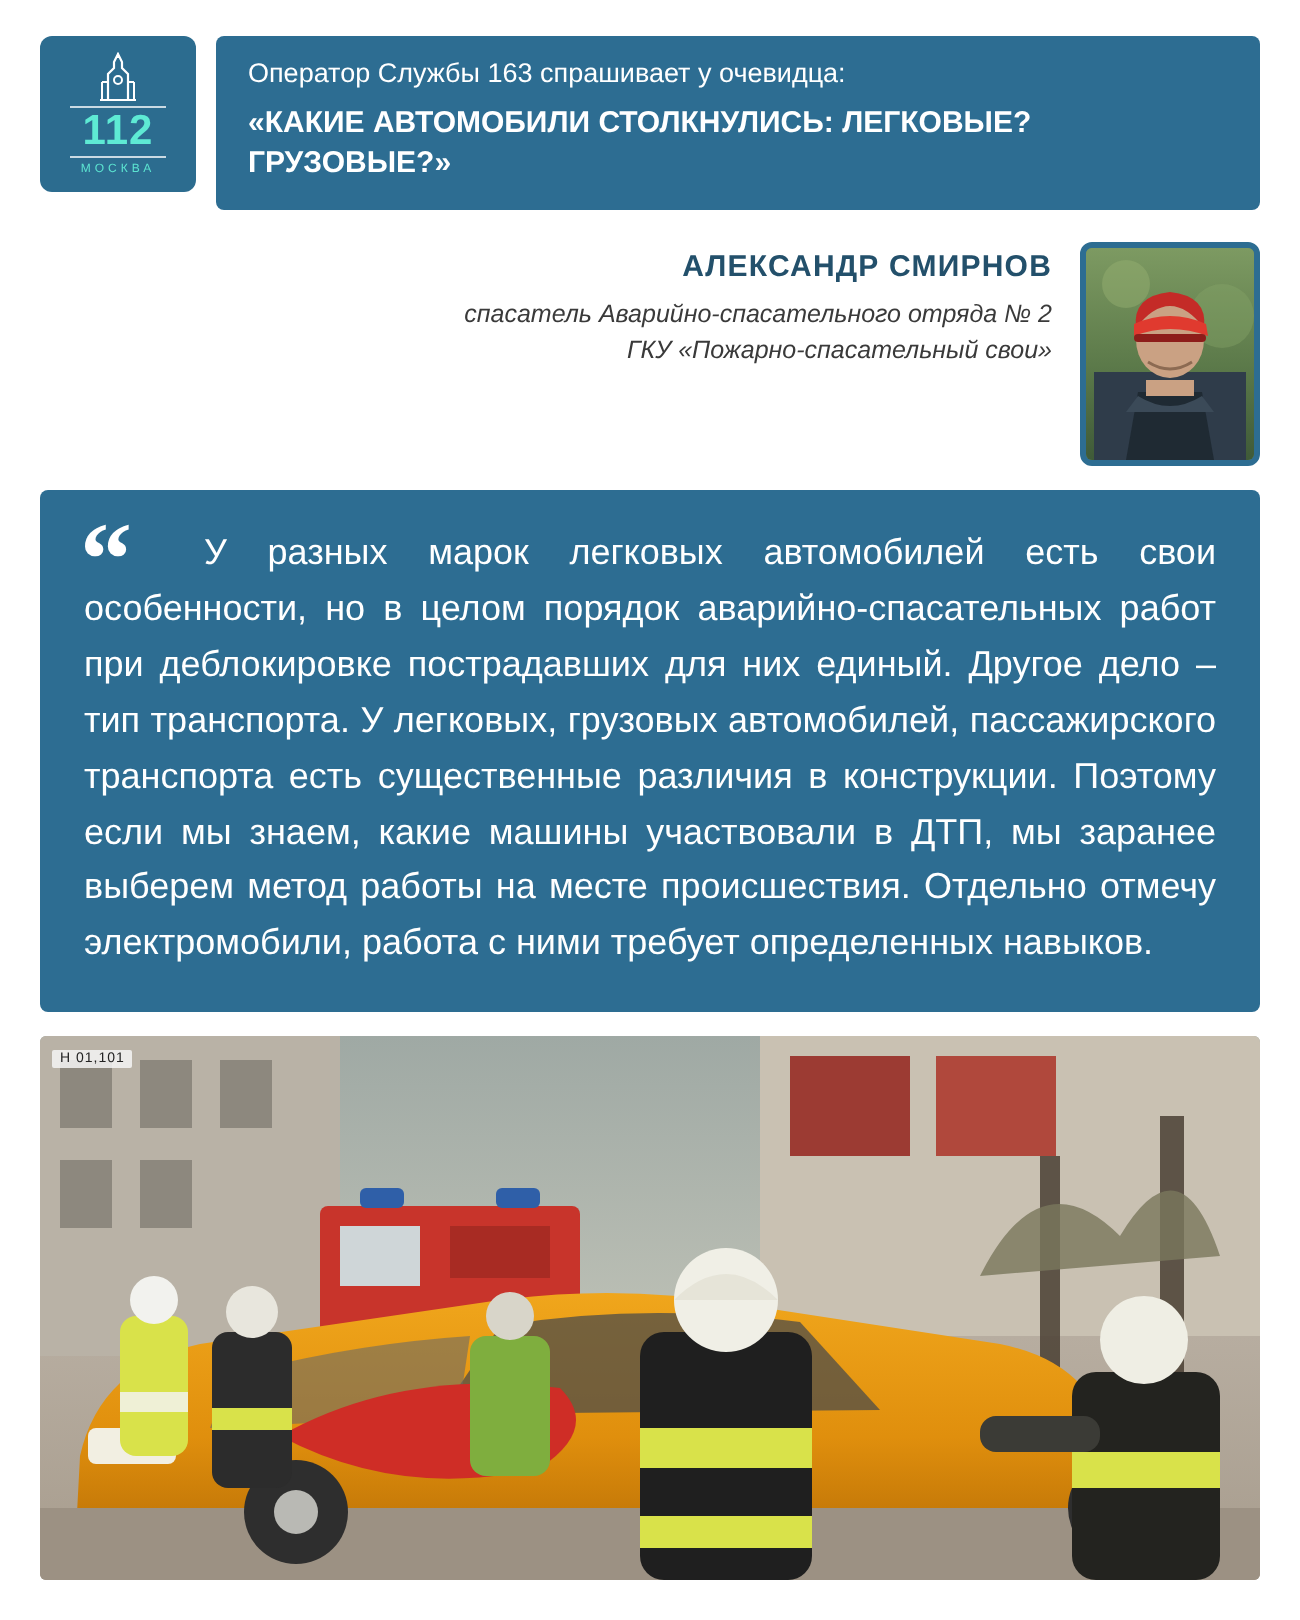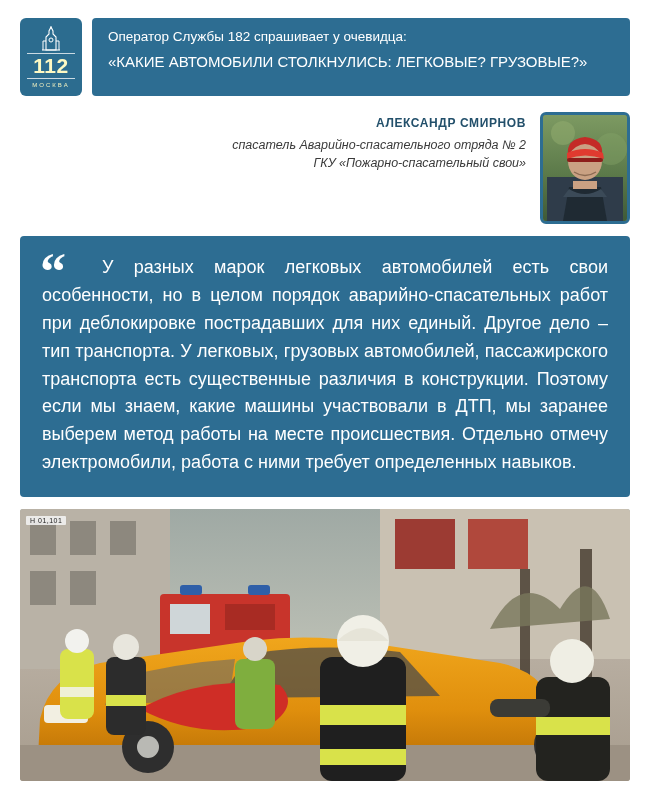--- a/index.html
+++ b/index.html
@@ -208,7 +208,7 @@
     </div>
 
     <div class="header-text">
-      <div class="question-intro">Оператор Службы 182 спрашивает у очевидца:</div>
+      <div class="question-intro">Оператор Службы 163 спрашивает у очевидца:</div>
       <div class="question-main">«КАКИЕ АВТОМОБИЛИ СТОЛКНУЛИСЬ: ЛЕГКОВЫЕ? ГРУЗОВЫЕ?»</div>
     </div>
   </div>

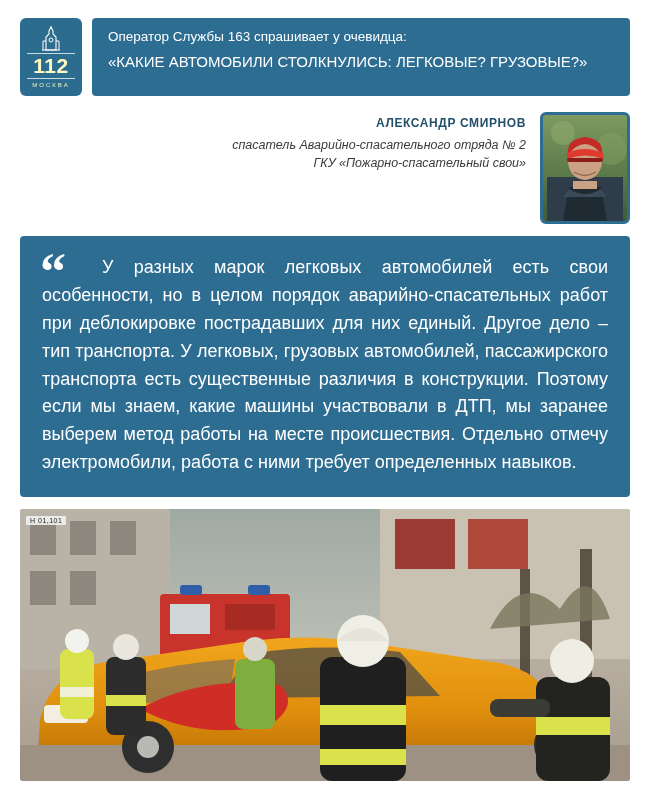--- a/index.html
+++ b/index.html
@@ -29,11 +29,11 @@
     gap: 10px;
   }
   .logo {
-    width: 62px;
+    width: 78px;
     height: 78px;
     border-radius: 6px;
     background: #2c6c8f;
-    color: #fef9c3;
+    color: #5eead4;
     display: flex;
     flex-direction: column;
     align-items: center;

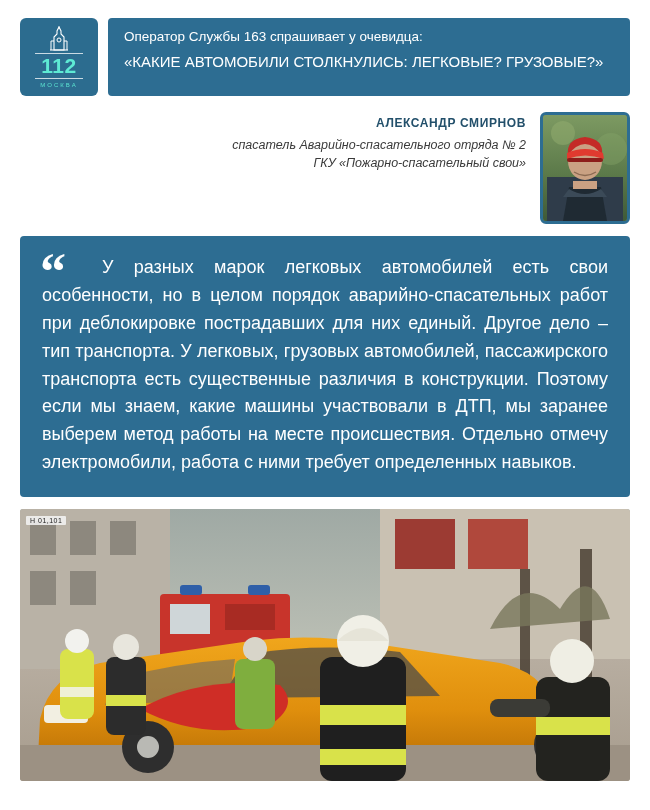--- a/index.html
+++ b/index.html
@@ -80,7 +80,7 @@
   }
   .question-main {
     font-size: 15px;
-    font-weight: normal;
+    font-weight: bold;
     line-height: 1.35;
     text-transform: uppercase;
   }

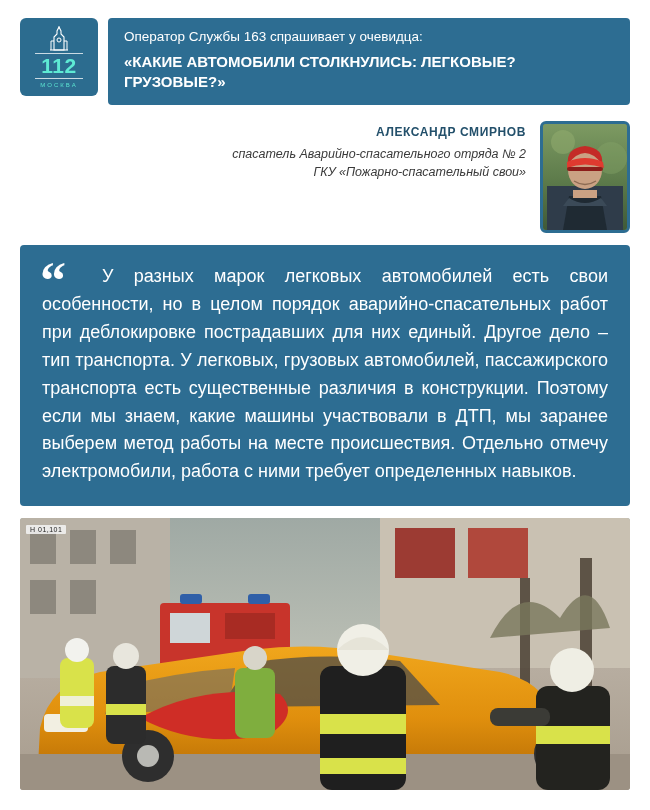--- a/index.html
+++ b/index.html
@@ -99,7 +99,7 @@
     padding-right: 2px;
   }
   .person-name {
-    font-size: 12px;
+    font-size: 15px;
     font-weight: bold;
     color: #23506b;
     letter-spacing: .6px;

